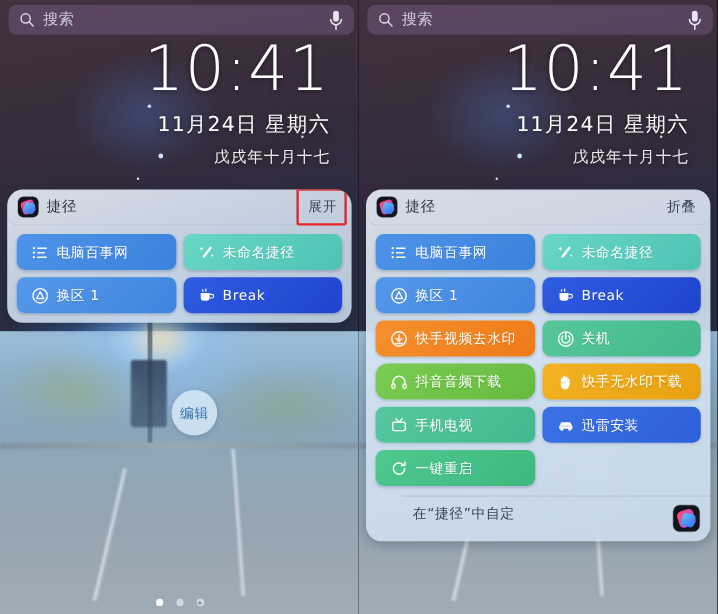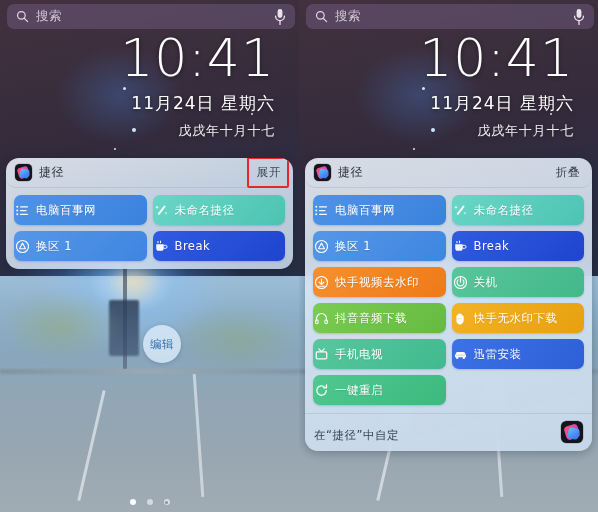--- a/index.html
+++ b/index.html
@@ -155,7 +155,7 @@
   }
   .tile {
     height: 30px; border-radius: 7px;
-    display: flex; align-items: center; padding: 0 1px;
+    display: flex; align-items: center; padding: 0 12px;
     color: #fff; font-size: 11.5px; letter-spacing: .5px;
     box-shadow: 0 1px 2px rgba(20,40,70,0.18);
     overflow: hidden;

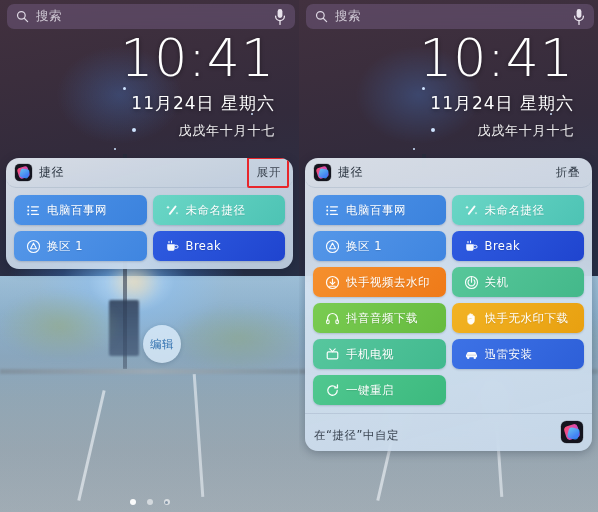--- a/index.html
+++ b/index.html
@@ -395,7 +395,7 @@
             </svg>
             <span class="t-lbl">关机</span>
           </div>
-          <div class="tile" style="background: linear-gradient(135deg, rgb(122, 204, 82) 0%, rgb(102, 187, 63) 100%);">
+          <div class="tile" style="background: linear-gradient(135deg, rgb(122, 204, 82) 0%, rgb(102, 187, 63) 100%); border-radius: 10px;">
             <svg class="t-ico" viewBox="0 0 20 20">
               <path d="M3.4 13V10a6.6 6.6 0 0 1 13.2 0v3" fill="none" stroke="#ffffff" stroke-width="1.5" stroke-linecap="round"></path>
                 <rect x="2.1" y="11.6" width="3.4" height="5.4" rx="1.7" fill="none" stroke="#ffffff" stroke-width="1.4"></rect>

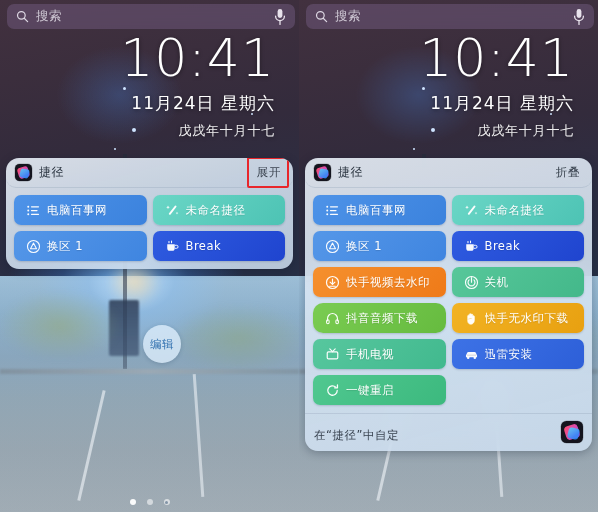--- a/index.html
+++ b/index.html
@@ -164,9 +164,10 @@
   .tile .t-lbl { white-space: nowrap; overflow: hidden; text-overflow: clip; text-shadow: 0 1px 1px rgba(0,0,0,.12); }
 
   .w-foot {
-    display: flex; align-items: flex-end; justify-content: space-between;
+    display: flex; align-items: flex-start; justify-content: space-between;
     padding: 7px 9px 8px 9px;
     border-top: 1px solid rgba(150,165,185,0.35);
+    margin-left: 30px;
   }
   .foot-txt { font-size: 11.5px; color: #394350; letter-spacing: .5px; }
   .foot-icon { width: 22px; height: 22px; border-radius: 5.5px; }

